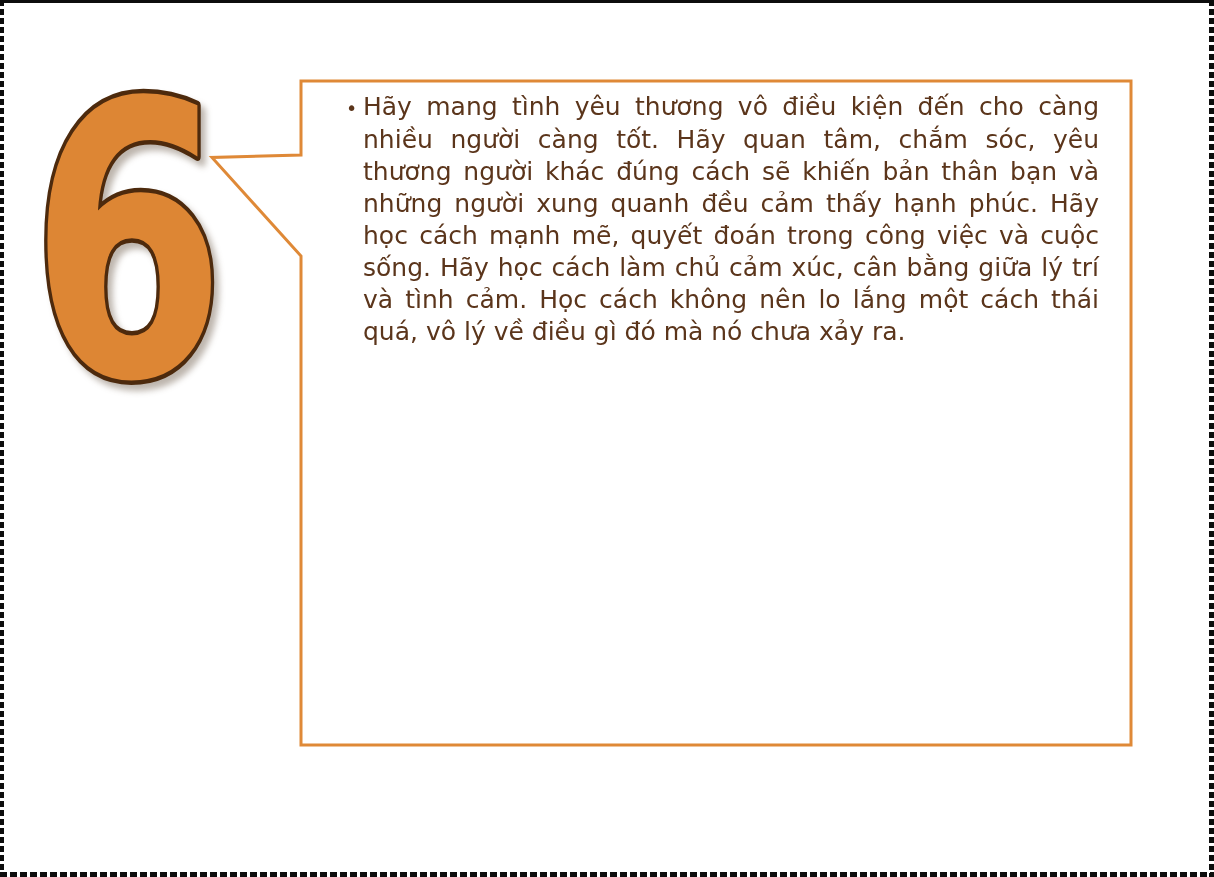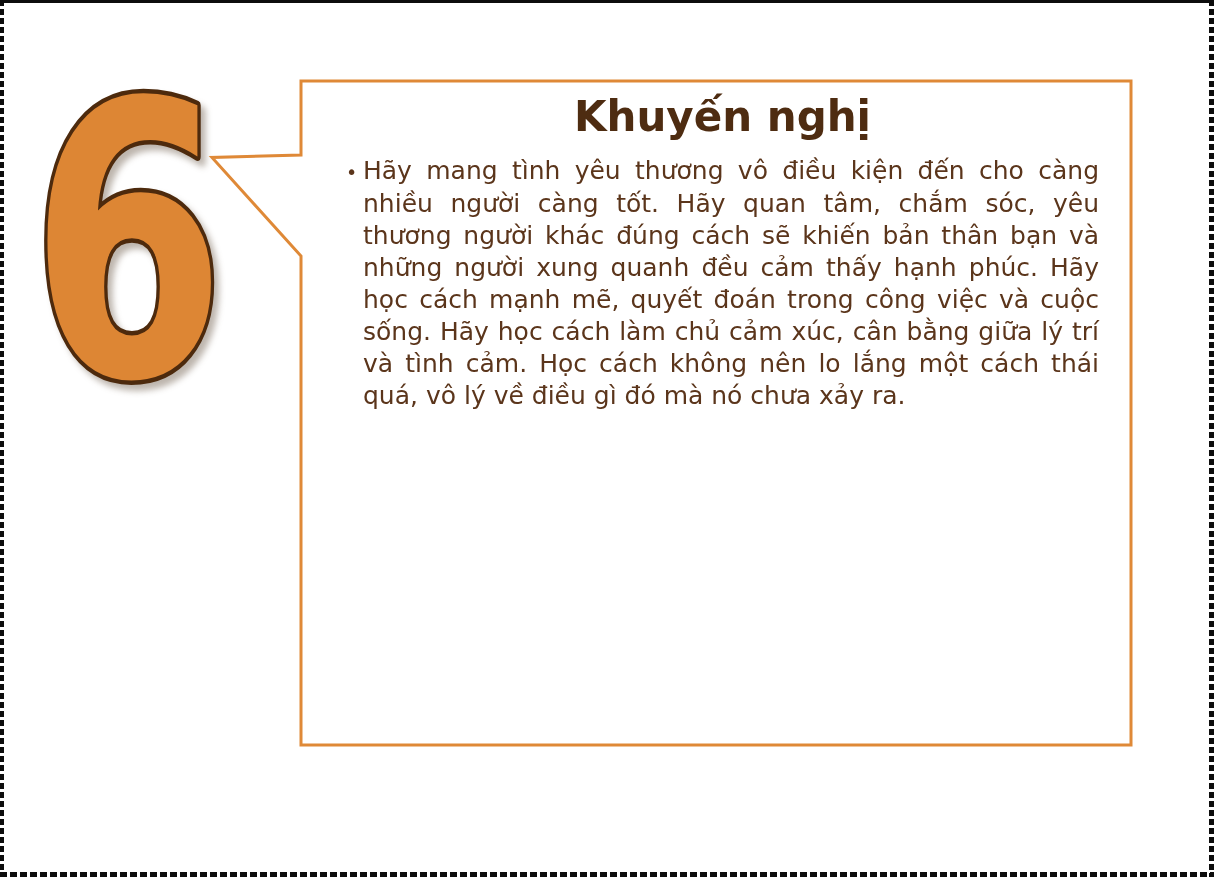--- a/index.html
+++ b/index.html
@@ -98,7 +98,6 @@
   </svg>
 
   <div class="bubble-content">
-    <div class="bubble-title">Khuyến nghị</div>
     <ul class="rec-list">
       <li>
         <span class="bullet-dot">•</span><span>Hãy mang tình yêu thương vô điều kiện đến cho càng nhiều người càng tốt. Hãy quan tâm, chắm sóc, yêu thương người khác đúng cách sẽ khiến bản thân bạn và những người xung quanh đều cảm thấy hạnh phúc. Hãy học cách mạnh mẽ, quyết đoán trong công việc và cuộc sống. Hãy học cách làm chủ cảm xúc, cân bằng giữa lý trí và tình cảm. Học cách không nên lo lắng một cách thái quá, vô lý về điều gì đó mà nó chưa xảy ra.</span>

